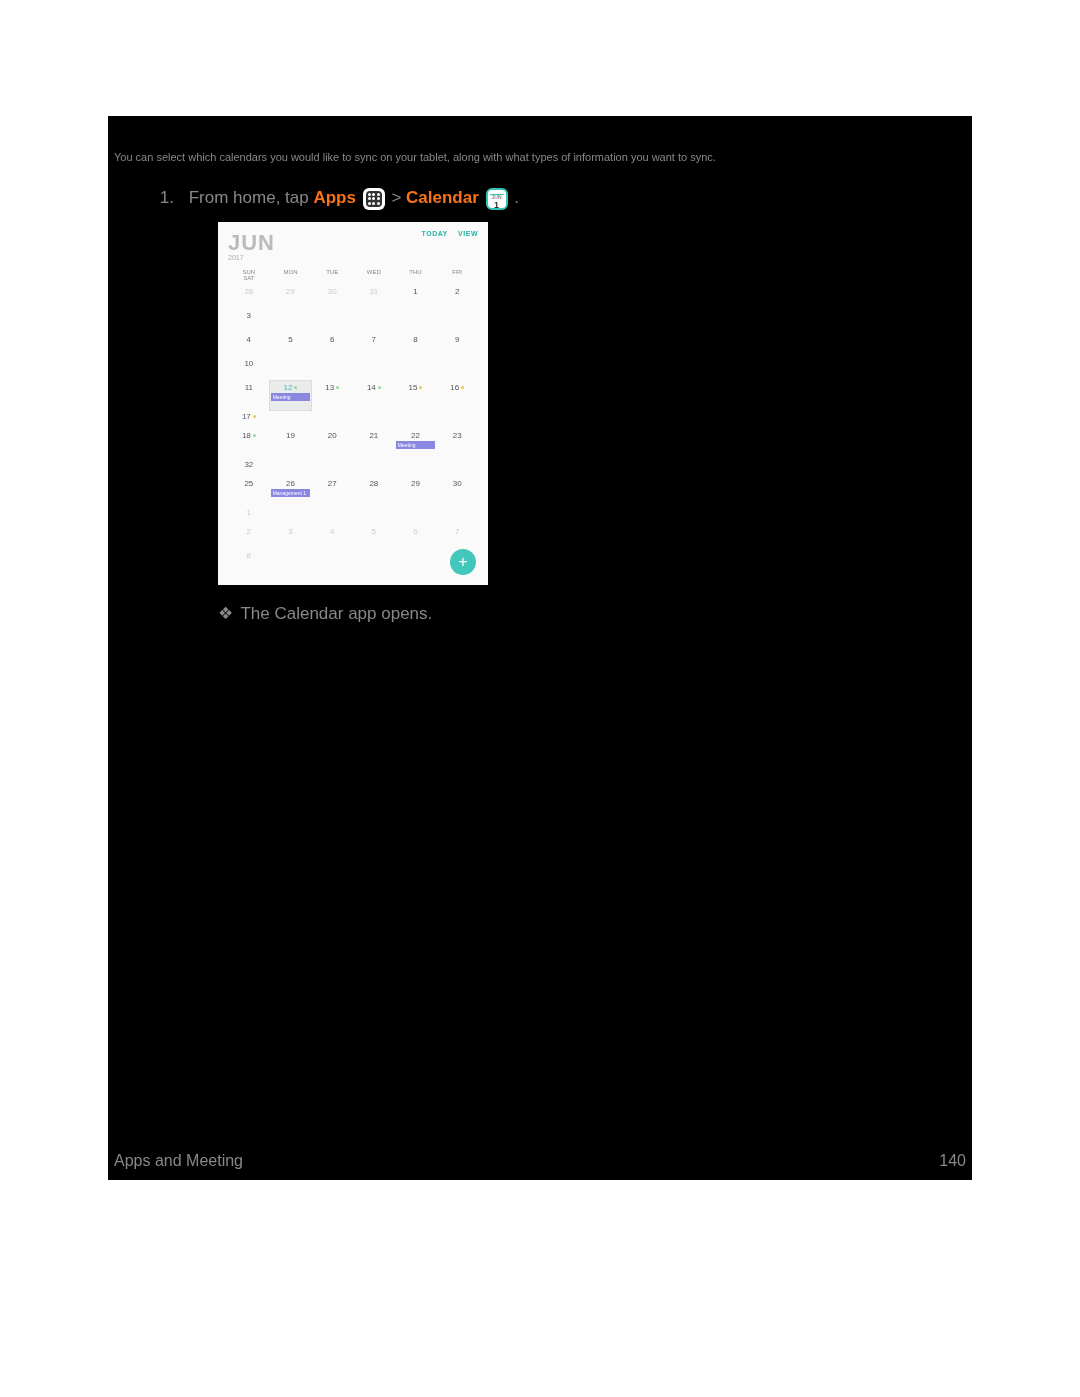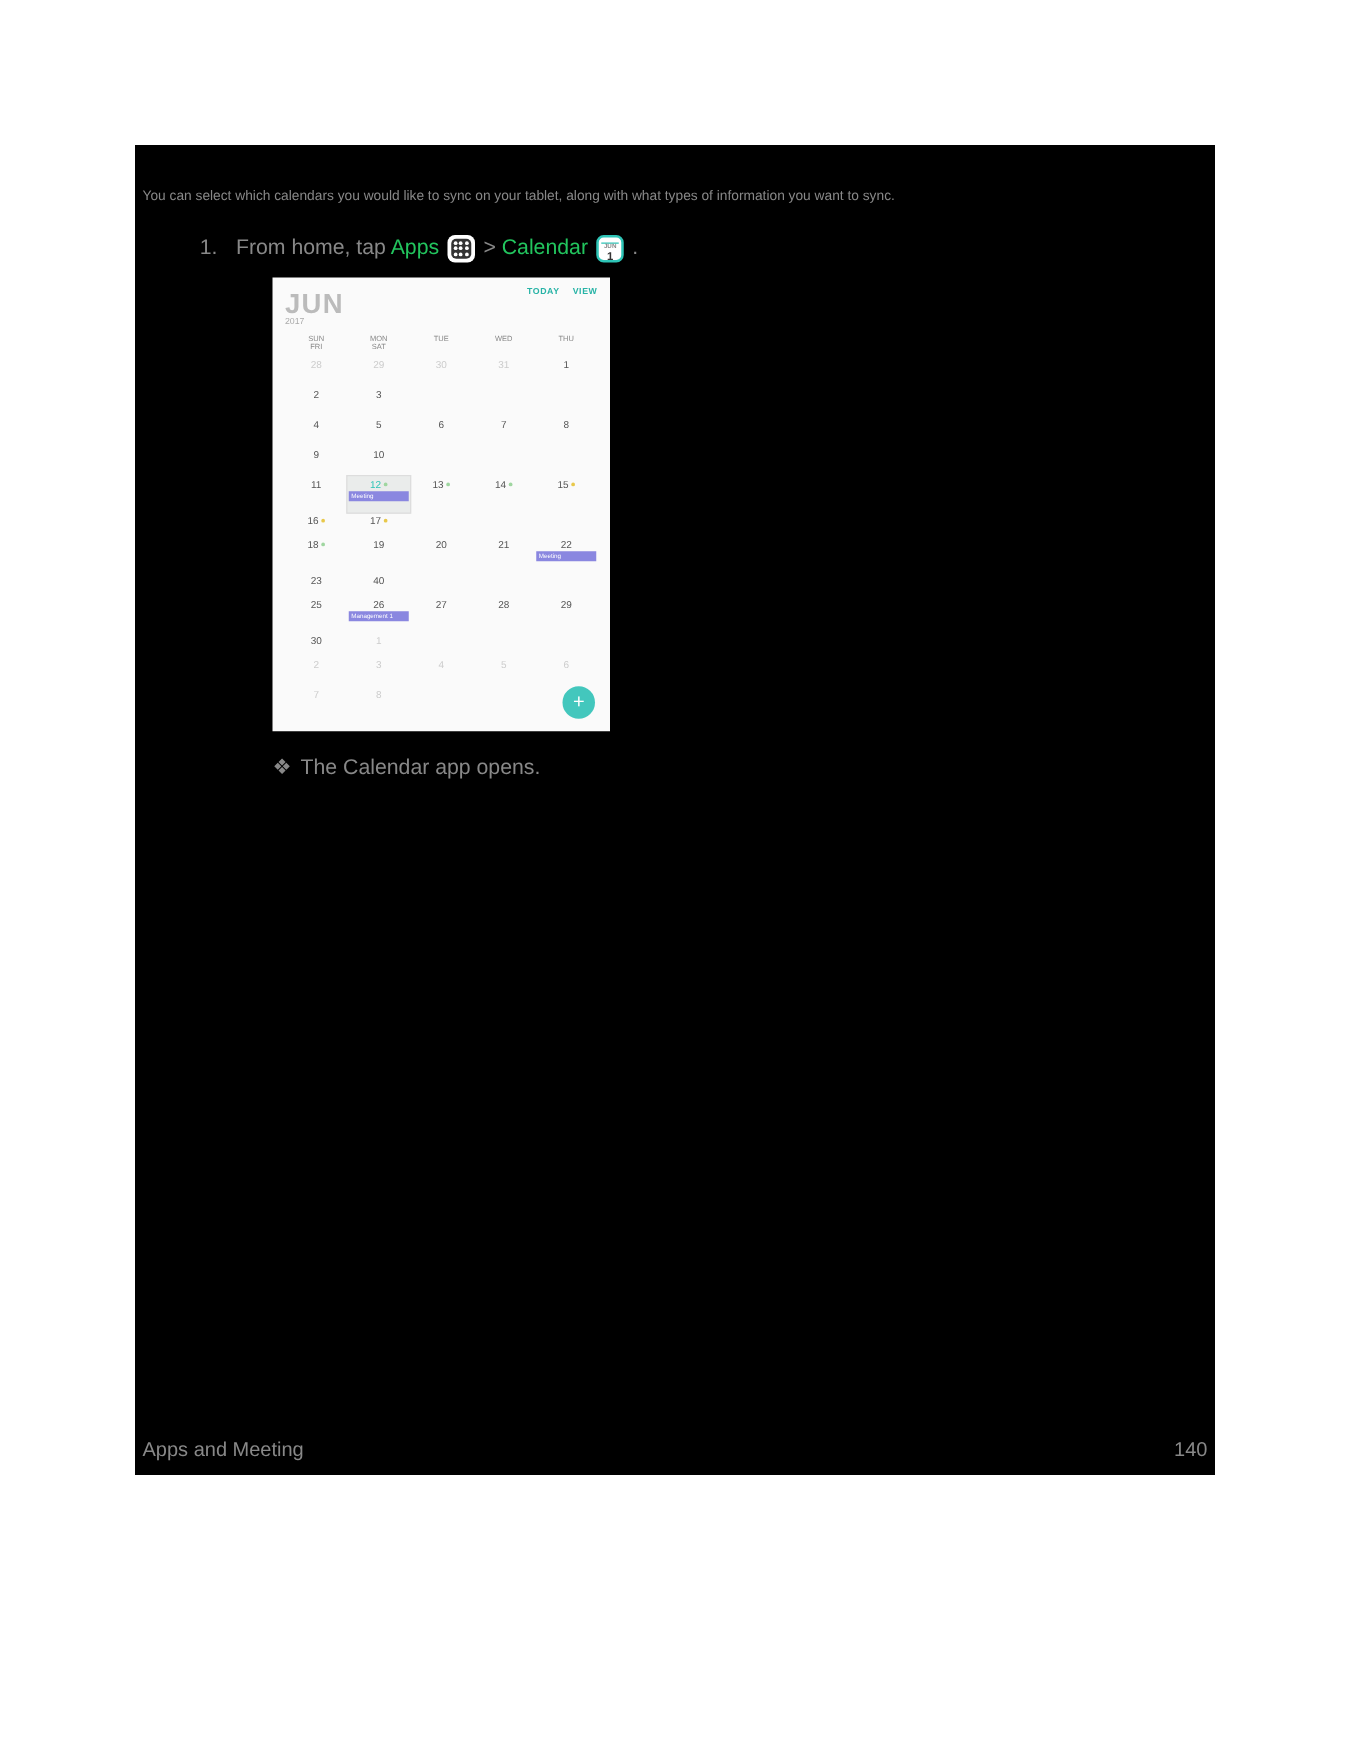--- a/index.html
+++ b/index.html
@@ -90,7 +90,7 @@
     margin:2px auto;
   }
 
-  strong { color:#22c55e; font-weight:normal; }
+  strong { color:#f97316; font-weight:bold; }
 
   .bullet-row { margin:18px 0 0 70px; font-size:17px; }
   .bullet-sym { display:inline-block; width:18px; }

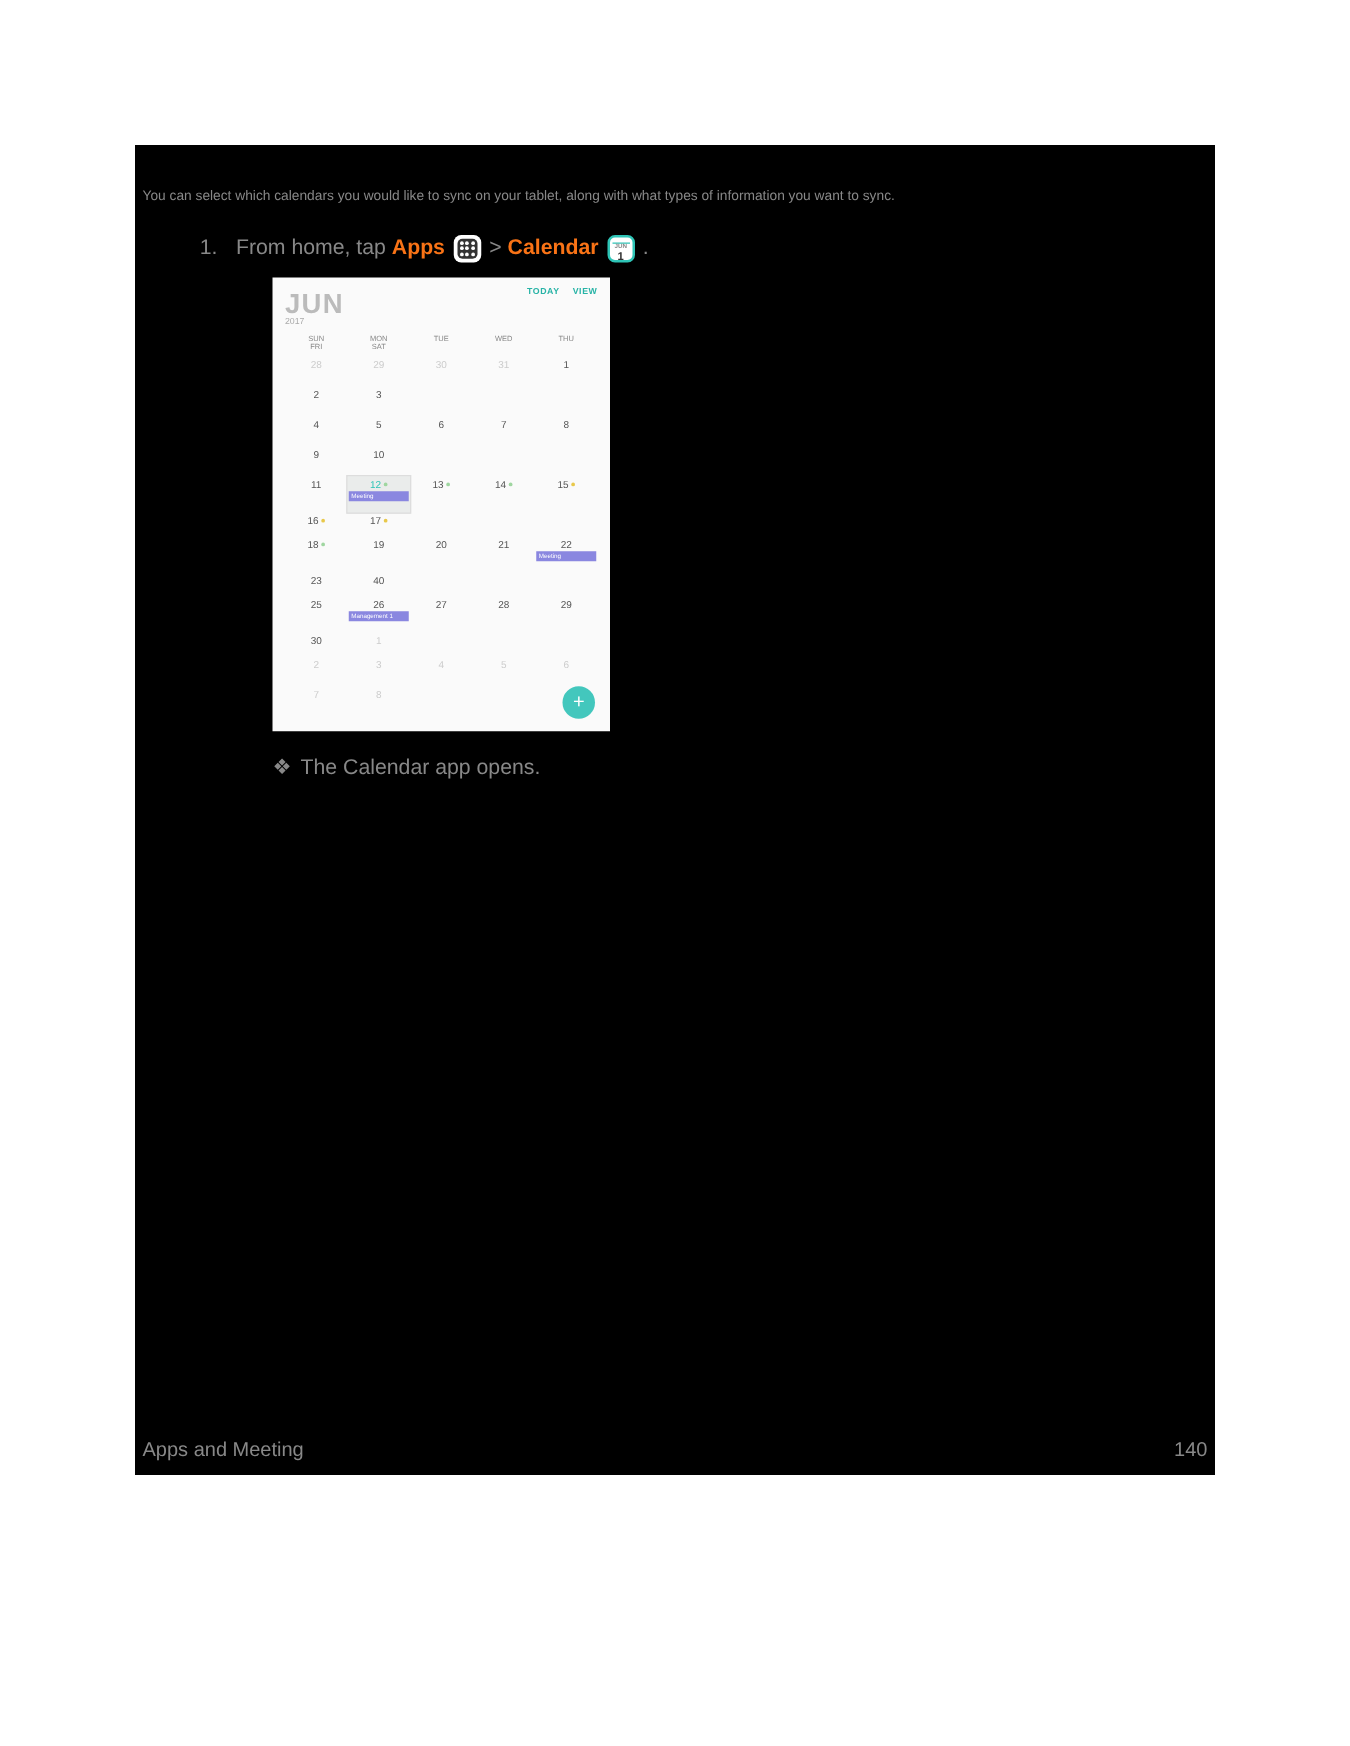--- a/index.html
+++ b/index.html
@@ -122,7 +122,7 @@
 
   .dow-row, .week-row {
     display:grid;
-    grid-template-columns: repeat(5, 1fr);
+    grid-template-columns: repeat(6, 1fr);
     text-align:center;
   }
   .dow-row { font-size:6px; color:#888; margin-bottom:4px; }

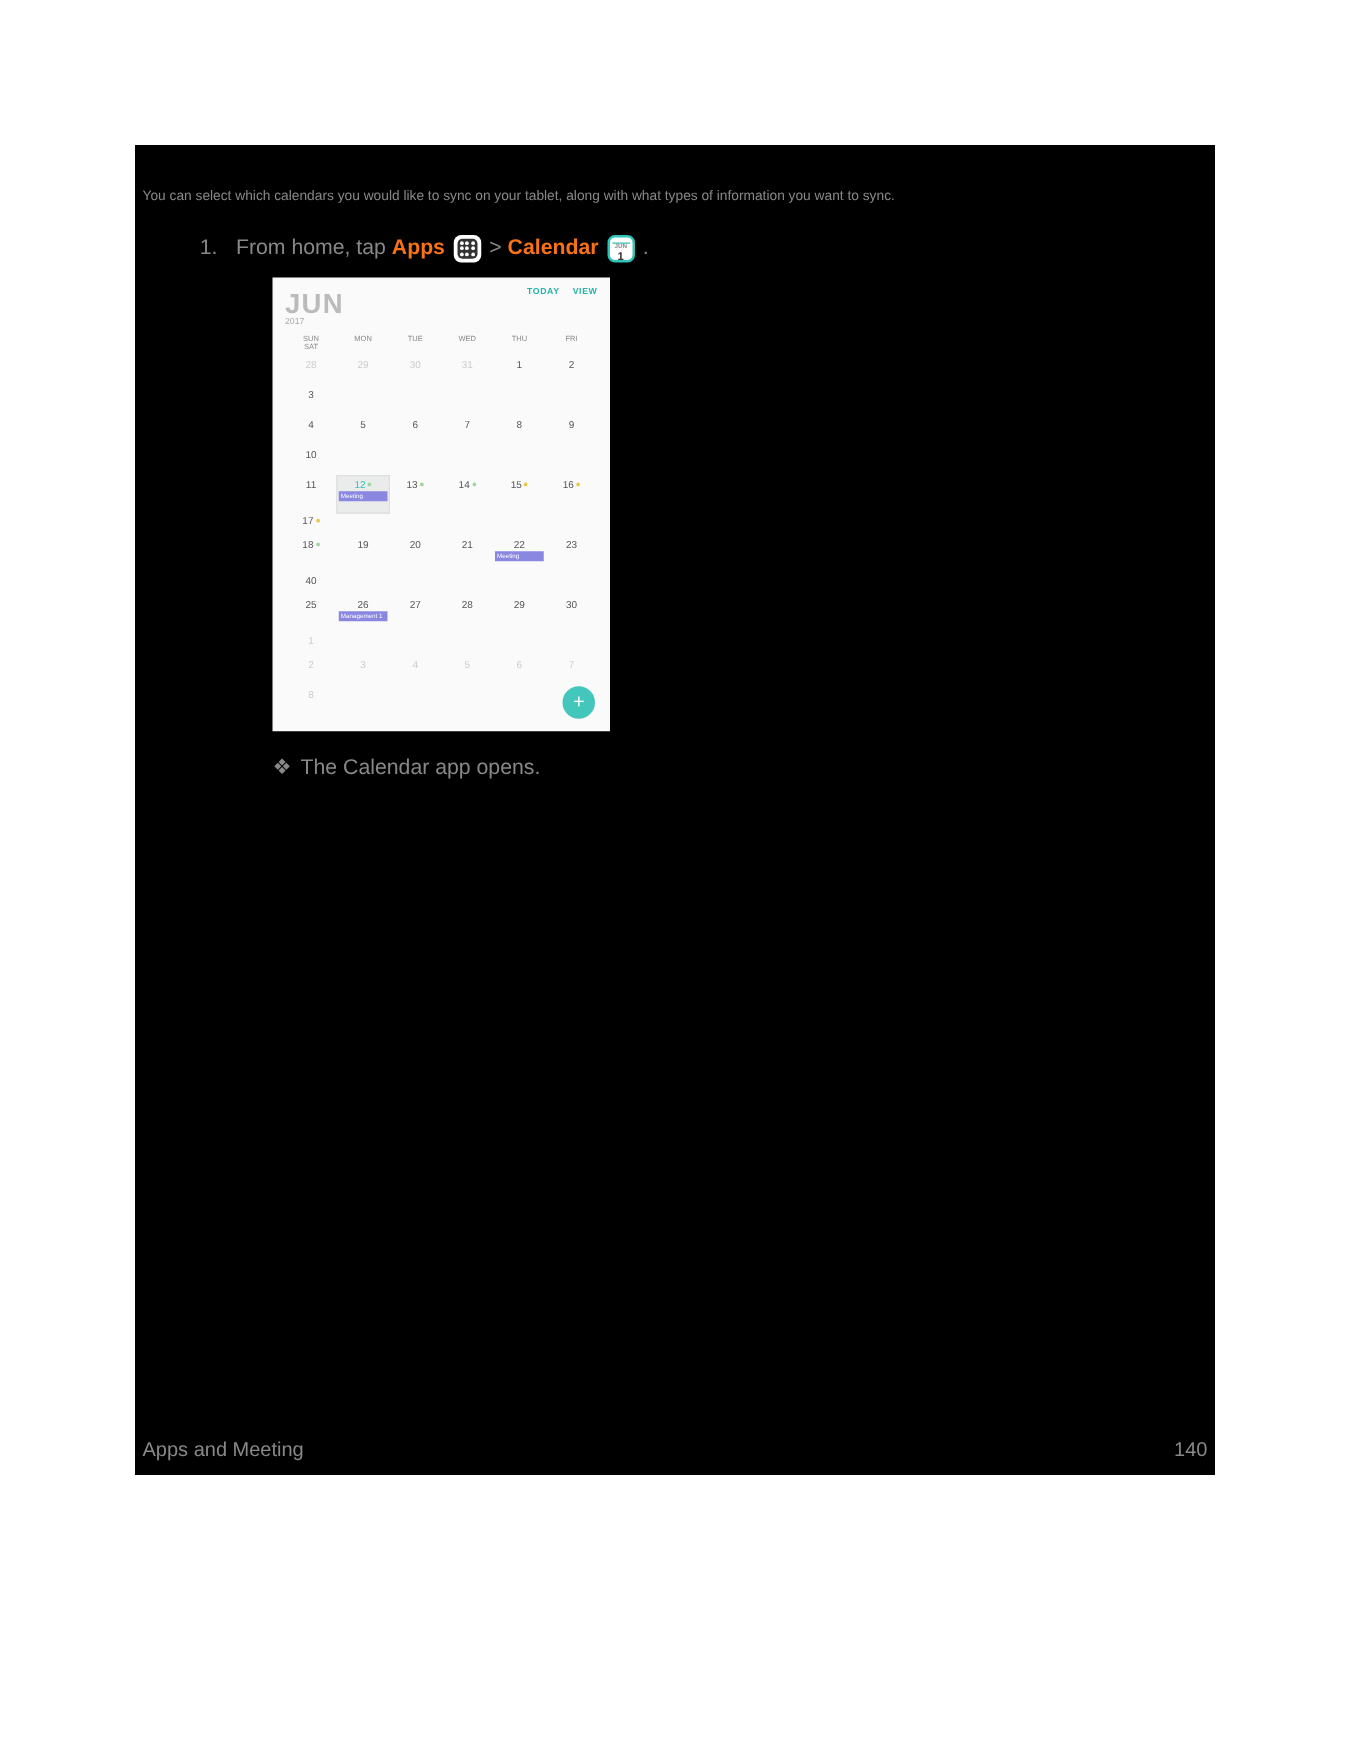--- a/index.html
+++ b/index.html
@@ -318,7 +318,7 @@
                 <span class="daynum">23</span>
               </div>
               <div class="daycell">
-                <span class="daynum">40</span>
+                <span class="daynum">32</span>
               </div>
             </div>
             <div class="week-row">

